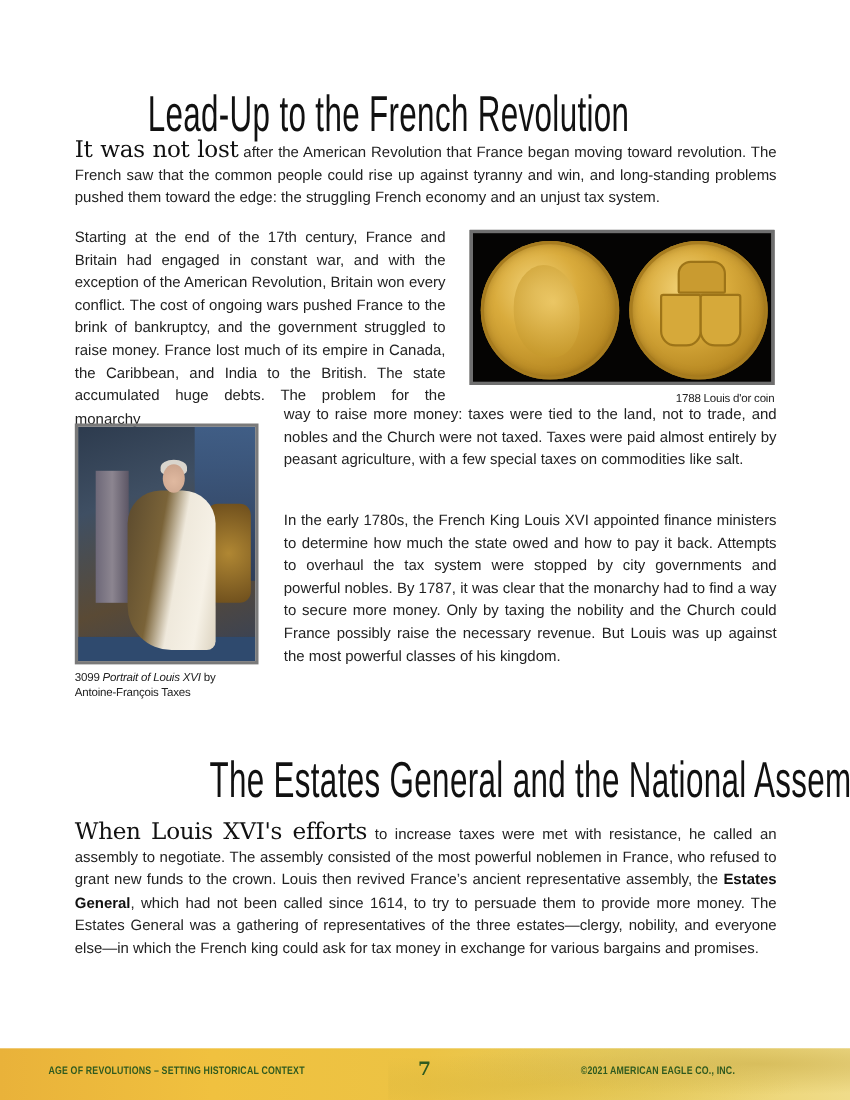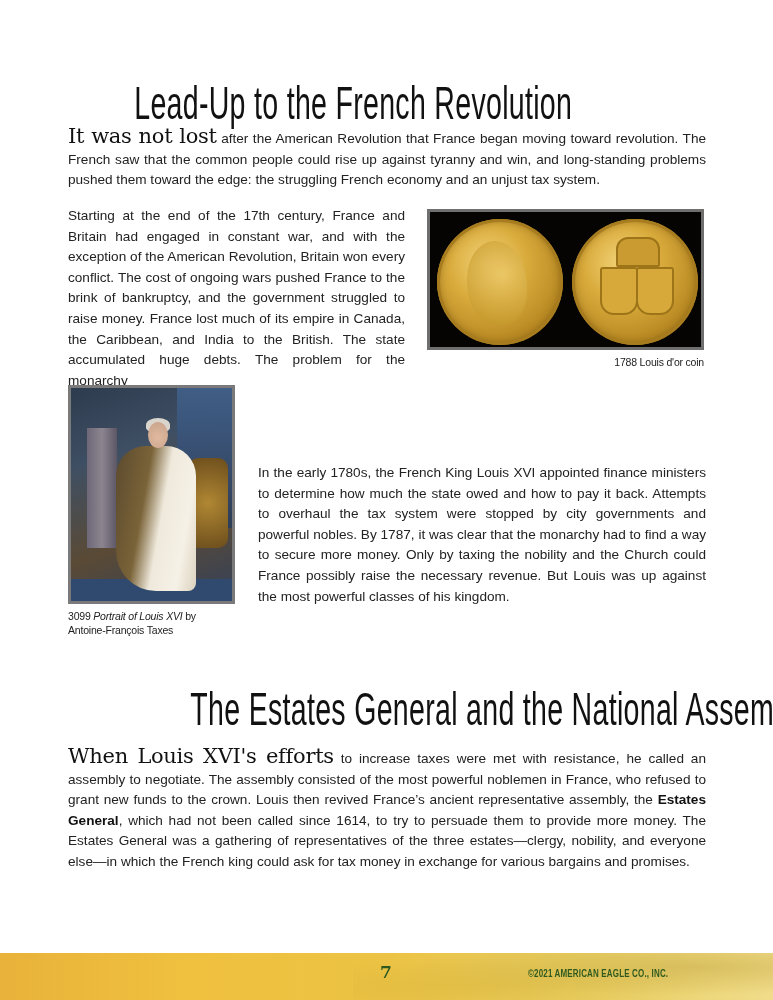--- a/index.html
+++ b/index.html
@@ -107,6 +107,7 @@
 <div class="caption" id="portrait-caption"><span>3099 </span><i>Portrait of Louis XVI</i><span> by</span><br><span>Antoine-François Taxes</span></div>
 
 <div class="para" id="p-wars2">
+  <div>way to raise more money: taxes were tied to the land, not to trade, and nobles and the Church were not taxed. Taxes were paid almost entirely by peasant agriculture, with a few special taxes on commodities like salt.</div>
 </div>
 
 <p class="para" id="p-ministers" style="margin:0">In the early 1780s, the French King Louis XVI appointed finance ministers to determine how much the state owed and how to pay it back. Attempts to overhaul the tax system were stopped by city governments and powerful nobles. By 1787, it was clear that the monarchy had to find a way to secure more money. Only by taxing the nobility and the Church could France possibly raise the necessary revenue. But Louis was up against the most powerful classes of his kingdom.</p>

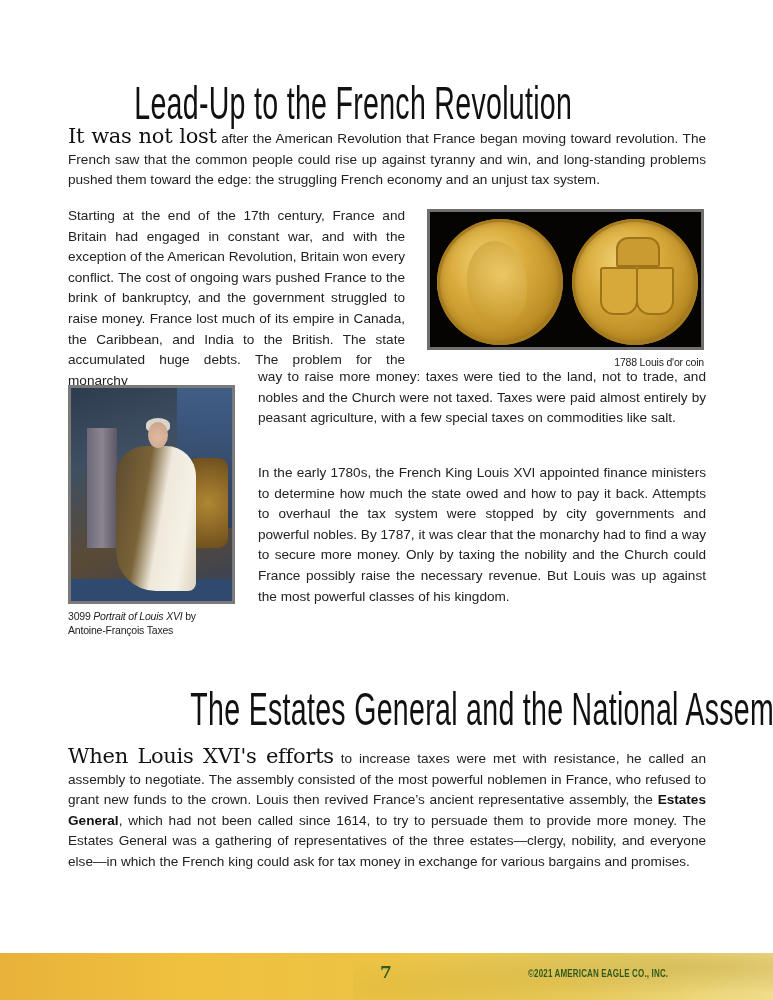--- a/index.html
+++ b/index.html
@@ -118,6 +118,7 @@
 
 <div class="footer">
   <div class="texture"></div>
+  <div class="ftext" id="footer-left"><span class="sq">AGE OF REVOLUTIONS – SETTING HISTORICAL CONTEXT</span></div>
   <div class="ftext" id="footer-page">7</div>
   <div class="ftext" id="footer-right"><span class="sq">©2021 AMERICAN EAGLE CO., INC.</span></div>
 </div>

